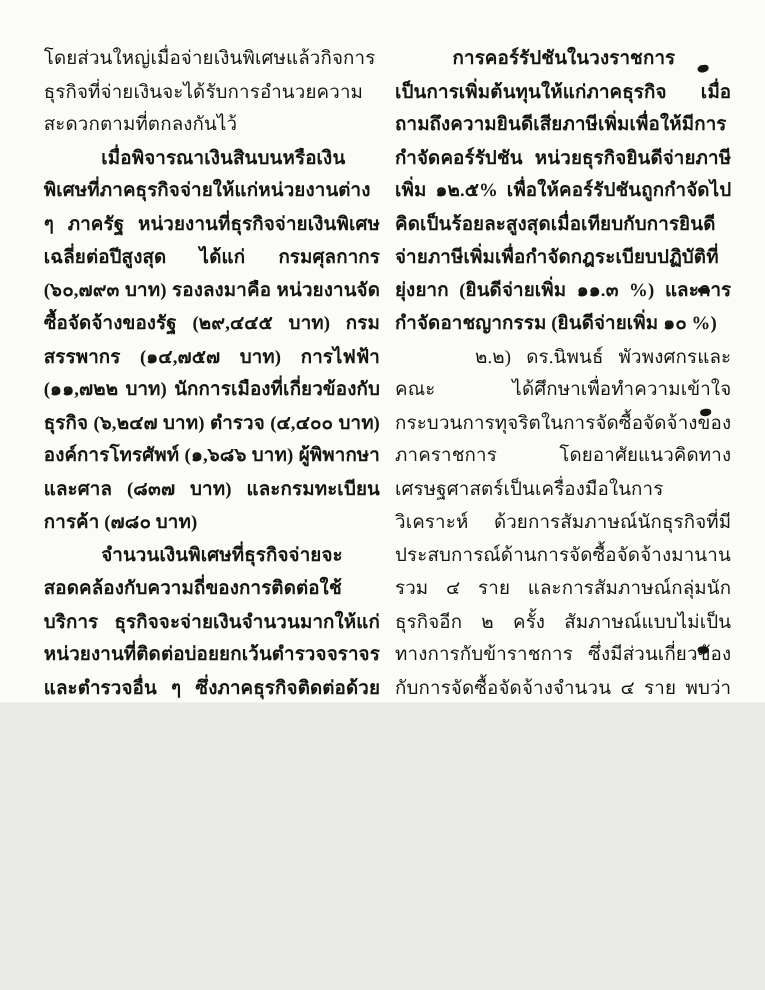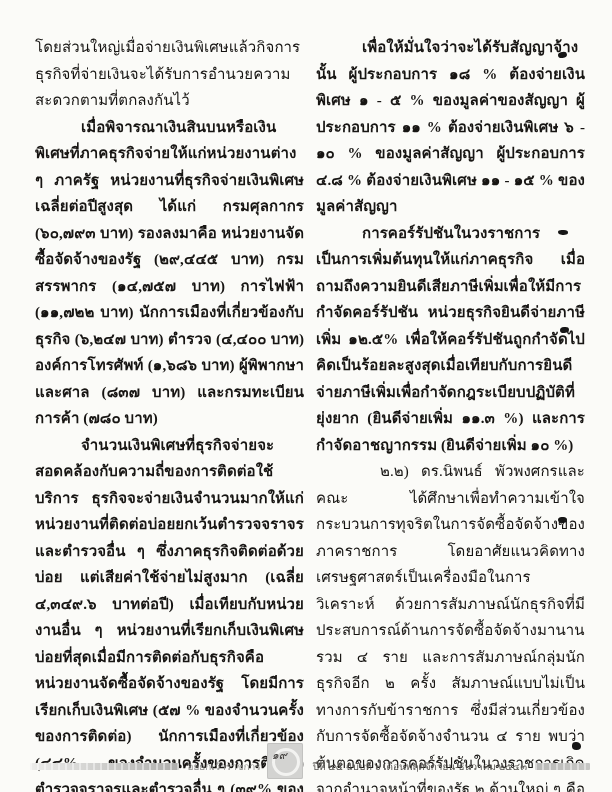--- a/index.html
+++ b/index.html
@@ -10,7 +10,7 @@
   }
   .page{
     position:relative;
-    width:612px;height:792px;
+    width:612px;height:562px;
     background:#fbfbf8;
     overflow:hidden;
     color:#171513;

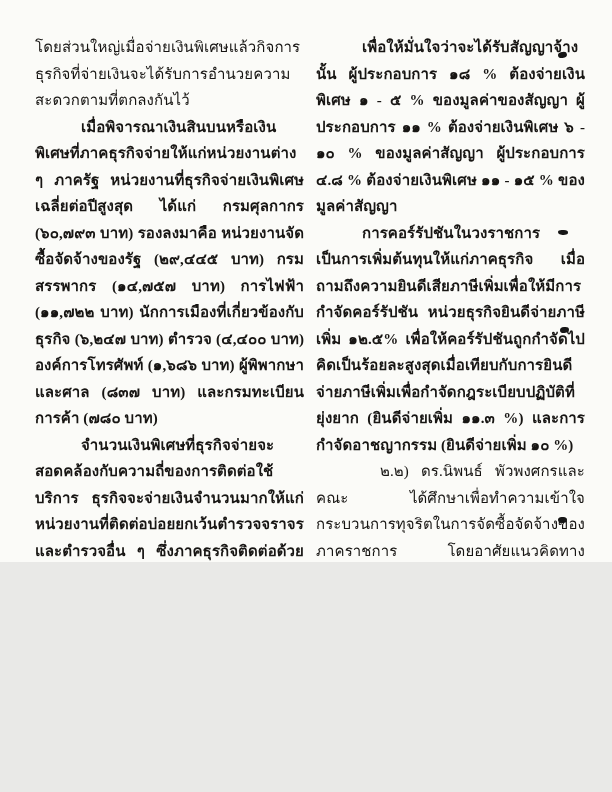--- a/index.html
+++ b/index.html
@@ -112,7 +112,6 @@
       <p class="para indent">จำนวนเงินพิเศษที่ธุรกิจจ่ายจะสอดคล้องกับความถี่ของการติดต่อใช้บริการ ธุรกิจจะจ่ายเงินจำนวนมากให้แก่หน่วยงานที่ติดต่อบ่อยยกเว้นตำรวจจราจรและตำรวจอื่น ๆ ซึ่งภาคธุรกิจติดต่อด้วยบ่อย แต่เสียค่าใช้จ่ายไม่สูงมาก (เฉลี่ย ๔,๓๔๙.๖ บาทต่อปี) เมื่อเทียบกับหน่วยงานอื่น ๆ หน่วยงานที่เรียกเก็บเงินพิเศษบ่อยที่สุดเมื่อมีการติดต่อกับธุรกิจคือ หน่วยงานจัดซื้อจัดจ้างของรัฐ โดยมีการเรียกเก็บเงินพิเศษ (๕๗ % ของจำนวนครั้งของการติดต่อ) นักการเมืองที่เกี่ยวข้อง (๔๔% ของจำนวนครั้งของการติดต่อ) ตำรวจจราจรและตำรวจอื่น ๆ (๓๙% ของจำนวนครั้งของการติดต่อ) เจ้าหน้าที่ศุลกากร (๑๔% ของจำนวนครั้งของการติดต่อ) เจ้าหน้าที่การไฟฟ้า (๑๘ % ของจำนวนครั้งของการติดต่อ) เจ้าหน้าที่สรรพากร (๑๓% ของจำนวนครั้งของการติดต่อ) กรมทะเบียนการค้า (๑๒% ของจำนวนครั้งของการ</p>
     </div>
     <div class="col">
-      <p class="para indent">เพื่อให้มั่นใจว่าจะได้รับสัญญาจ้างนั้น ผู้ประกอบการ ๑๘ % ต้องจ่ายเงินพิเศษ ๑ - ๕ % ของมูลค่าของสัญญา ผู้ประกอบการ ๑๑ % ต้องจ่ายเงินพิเศษ ๖ - ๑๐ % ของมูลค่าสัญญา ผู้ประกอบการ ๔.๘ % ต้องจ่ายเงินพิเศษ ๑๑ - ๑๕ % ของมูลค่าสัญญา</p>
       <p class="para indent">การคอร์รัปชันในวงราชการเป็นการเพิ่มต้นทุนให้แก่ภาคธุรกิจ เมื่อถามถึงความยินดีเสียภาษีเพิ่มเพื่อให้มีการกำจัดคอร์รัปชัน หน่วยธุรกิจยินดีจ่ายภาษีเพิ่ม ๑๒.๕% เพื่อให้คอร์รัปชันถูกกำจัดไปคิดเป็นร้อยละสูงสุดเมื่อเทียบกับการยินดีจ่ายภาษีเพิ่มเพื่อกำจัดกฎระเบียบปฏิบัติที่ยุ่งยาก (ยินดีจ่ายเพิ่ม ๑๑.๓ %) และการกำจัดอาชญากรรม (ยินดีจ่ายเพิ่ม ๑๐ %)</p>
       <p class="para indent2">๒.๒) ดร.นิพนธ์ พัวพงศกรและคณะ ได้ศึกษาเพื่อทำความเข้าใจกระบวนการทุจริตในการจัดซื้อจัดจ้างของภาคราชการ โดยอาศัยแนวคิดทางเศรษฐศาสตร์เป็นเครื่องมือในการวิเคราะห์ ด้วยการสัมภาษณ์นักธุรกิจที่มีประสบการณ์ด้านการจัดซื้อจัดจ้างมานานรวม ๔ ราย และการสัมภาษณ์กลุ่มนักธุรกิจอีก ๒ ครั้ง สัมภาษณ์แบบไม่เป็นทางการกับข้าราชการ ซึ่งมีส่วนเกี่ยวข้องกับการจัดซื้อจัดจ้างจำนวน ๔ ราย พบว่าต้นตอของการคอร์รัปชันในวงราชการเกิดจากอำนาจหน้าที่ของรัฐ ๒ ด้านใหญ่ ๆ คือ อำนาจการอนุญาตให้ละเว้นจากการปฏิบัติตามกฎระเบียบ เช่น การหนีภาษี และอำนาจการจัดสรรผลประโยชน์หรือสิทธิในการใช้ทรัพยากร เช่น สัมปทานต่าง ๆ และการจัดซื้อจัดจ้าง</p>
     </div>

